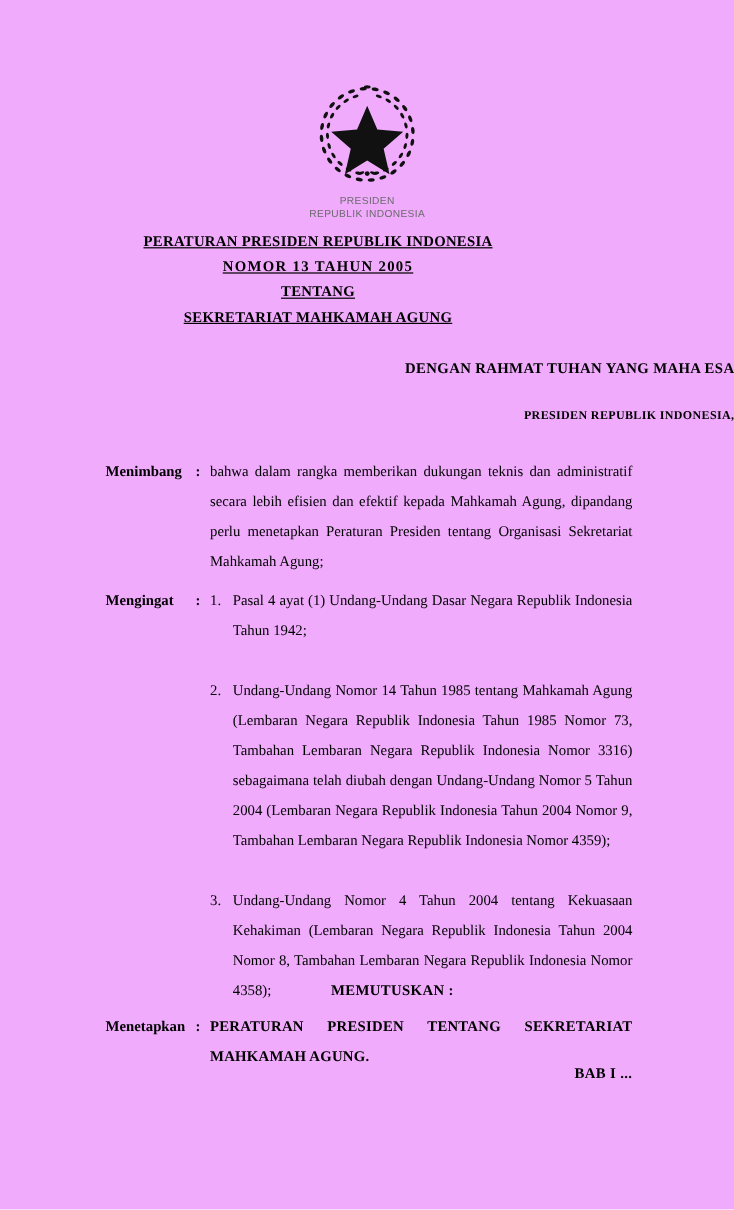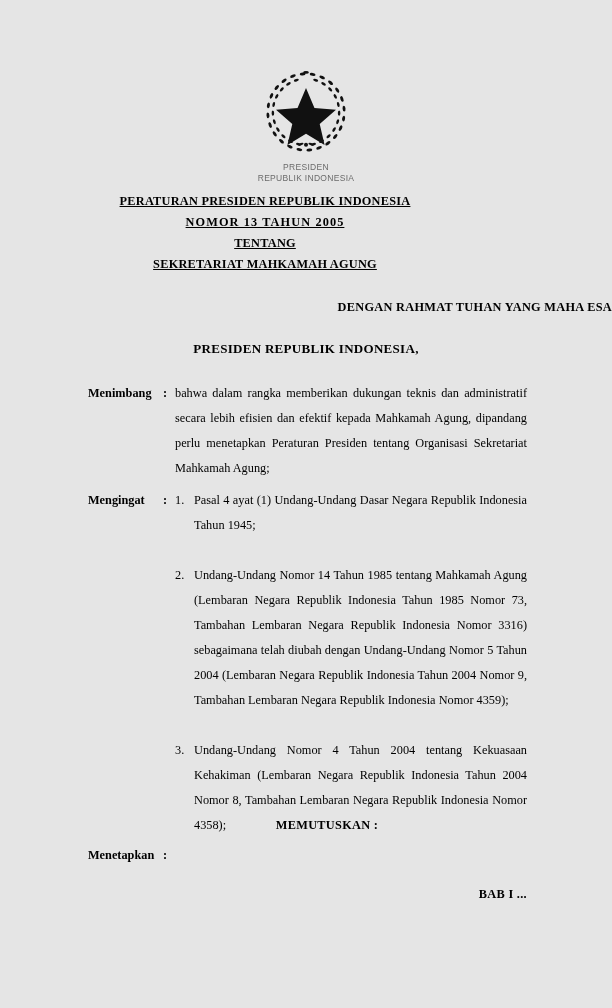--- a/index.html
+++ b/index.html
@@ -11,7 +11,7 @@
     position: relative;
     width: 612px;
     height: 1008px;
-    background: #e5e5e5;
+    background: #f0abfc;
     font-family: "Liberation Serif", "DejaVu Serif", serif;
     color: #000000;
     overflow: hidden;

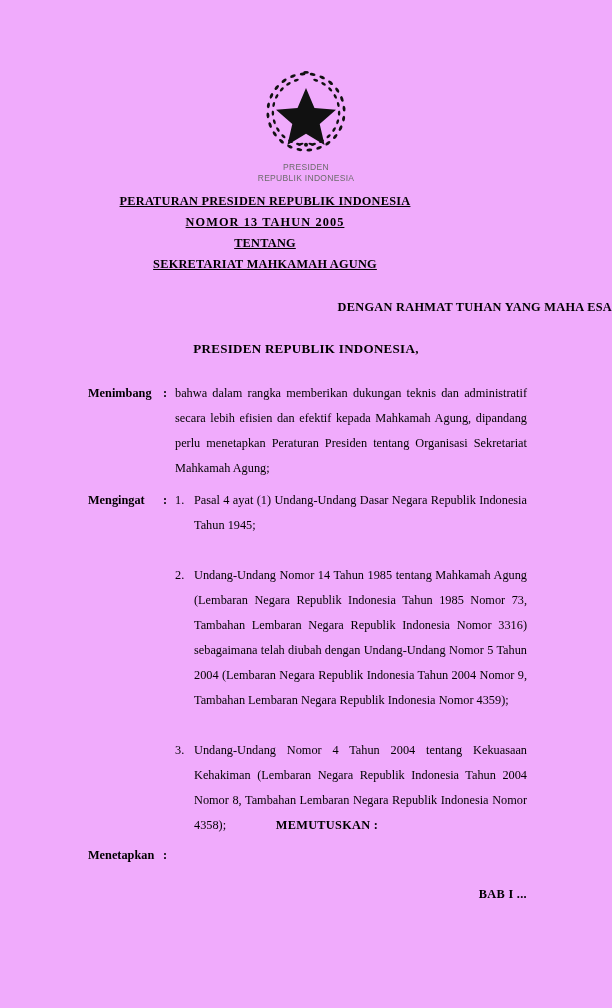--- a/index.html
+++ b/index.html
@@ -74,9 +74,9 @@
     left: 0;
     top: 341px;
     width: 612px;
-    text-align: center;
-    font-weight: bold;
-    font-size: 13px;
+    text-align: right;
+    font-weight: bold;
+    font-size: 10px;
     letter-spacing: 0.3px;
   }
 

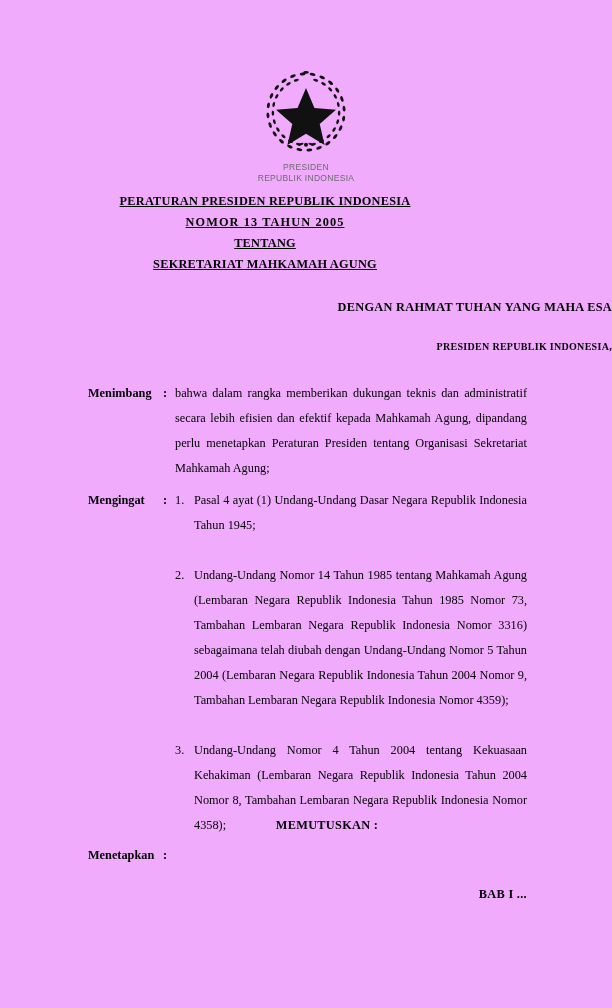--- a/index.html
+++ b/index.html
@@ -282,7 +282,7 @@
         <ul class="ol-list">
           <li>
             <span class="ol-num">1.</span>
-            <span class="li-text">Pasal 4 ayat (1) Undang-Undang Dasar Negara Republik Indonesia Tahun 1945;</span>
+            <span class="li-text">Pasal 4 ayat (1) Undang-Undang Dasar Negara Republik Indonesia Tahun 1942;</span>
           </li>
           <li>
             <span class="ol-num">2.</span>

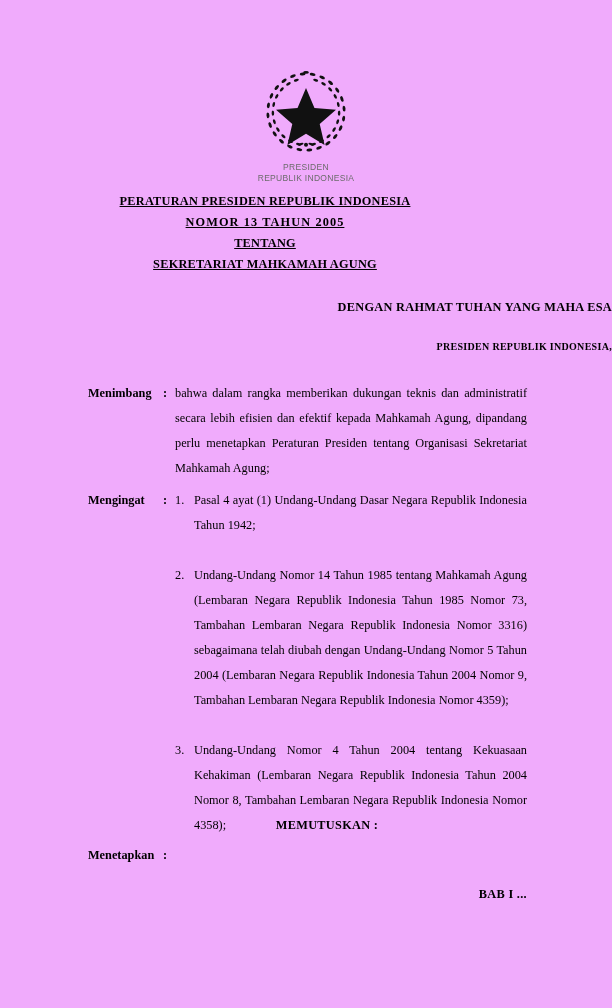--- a/index.html
+++ b/index.html
@@ -303,6 +303,7 @@
     <div class="clause-row">
       <div class="clause-label">Menetapkan</div>
       <div class="clause-colon">:</div>
+      <div class="clause-body">PERATURAN PRESIDEN TENTANG SEKRETARIAT MAHKAMAH AGUNG.</div>
     </div>
   </div>
 

